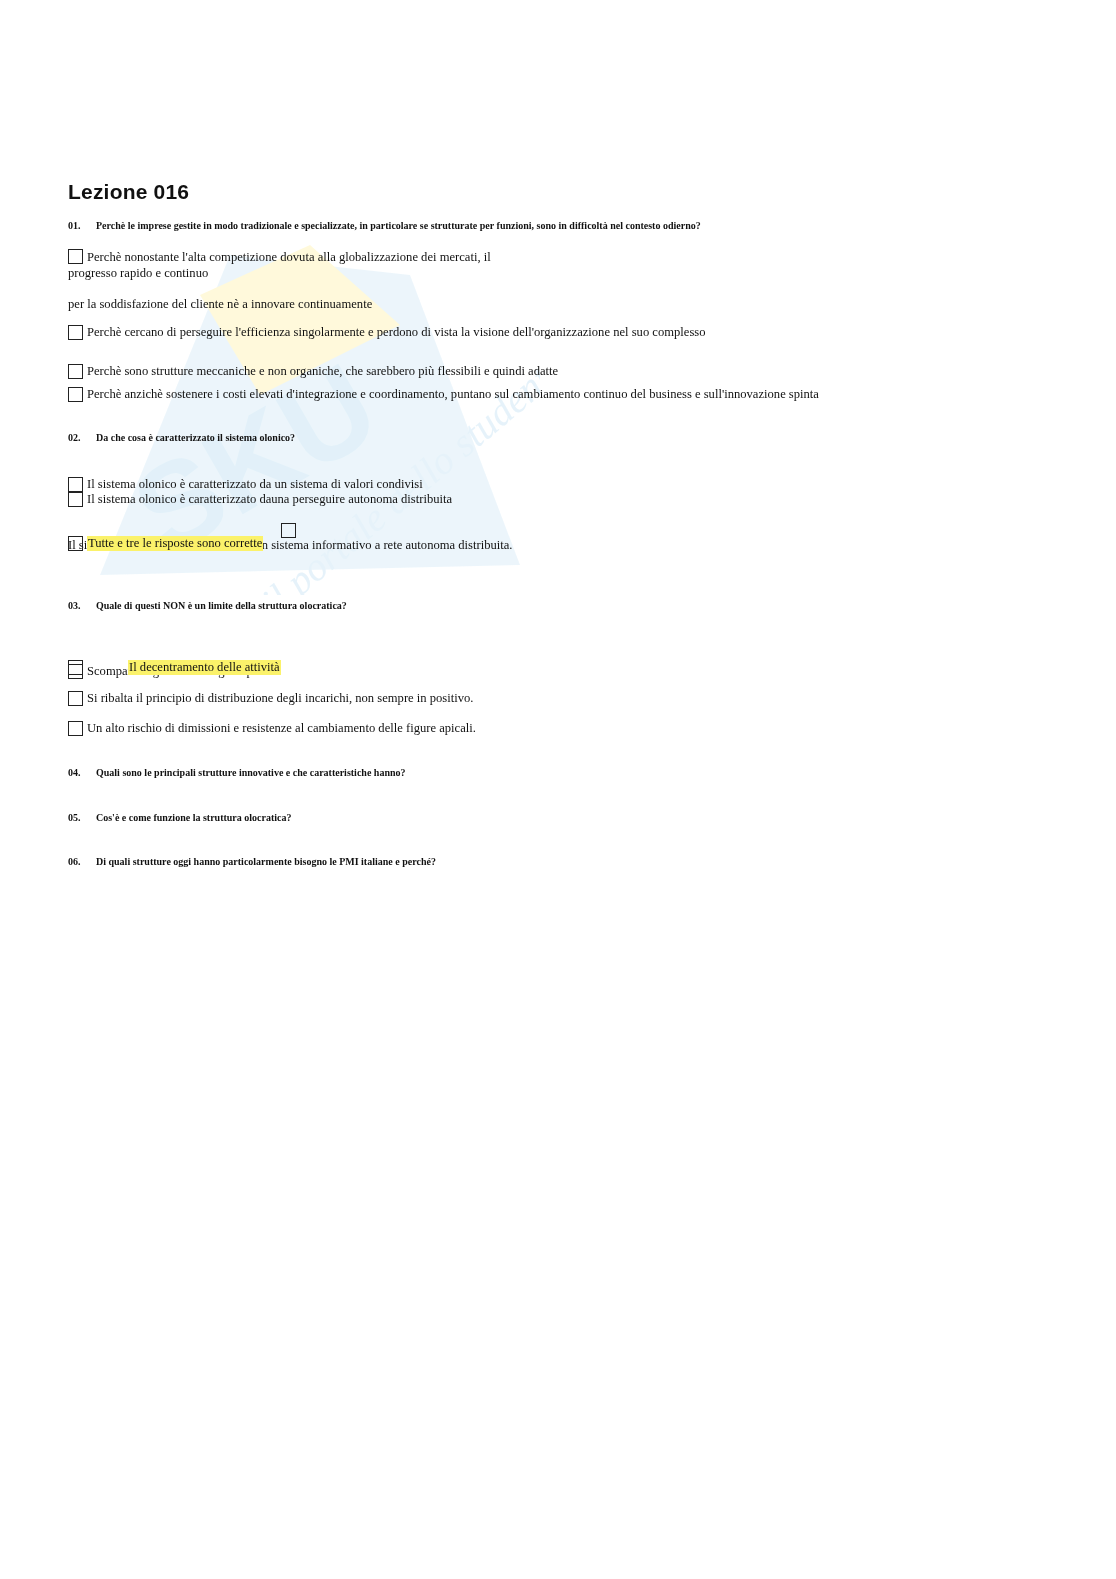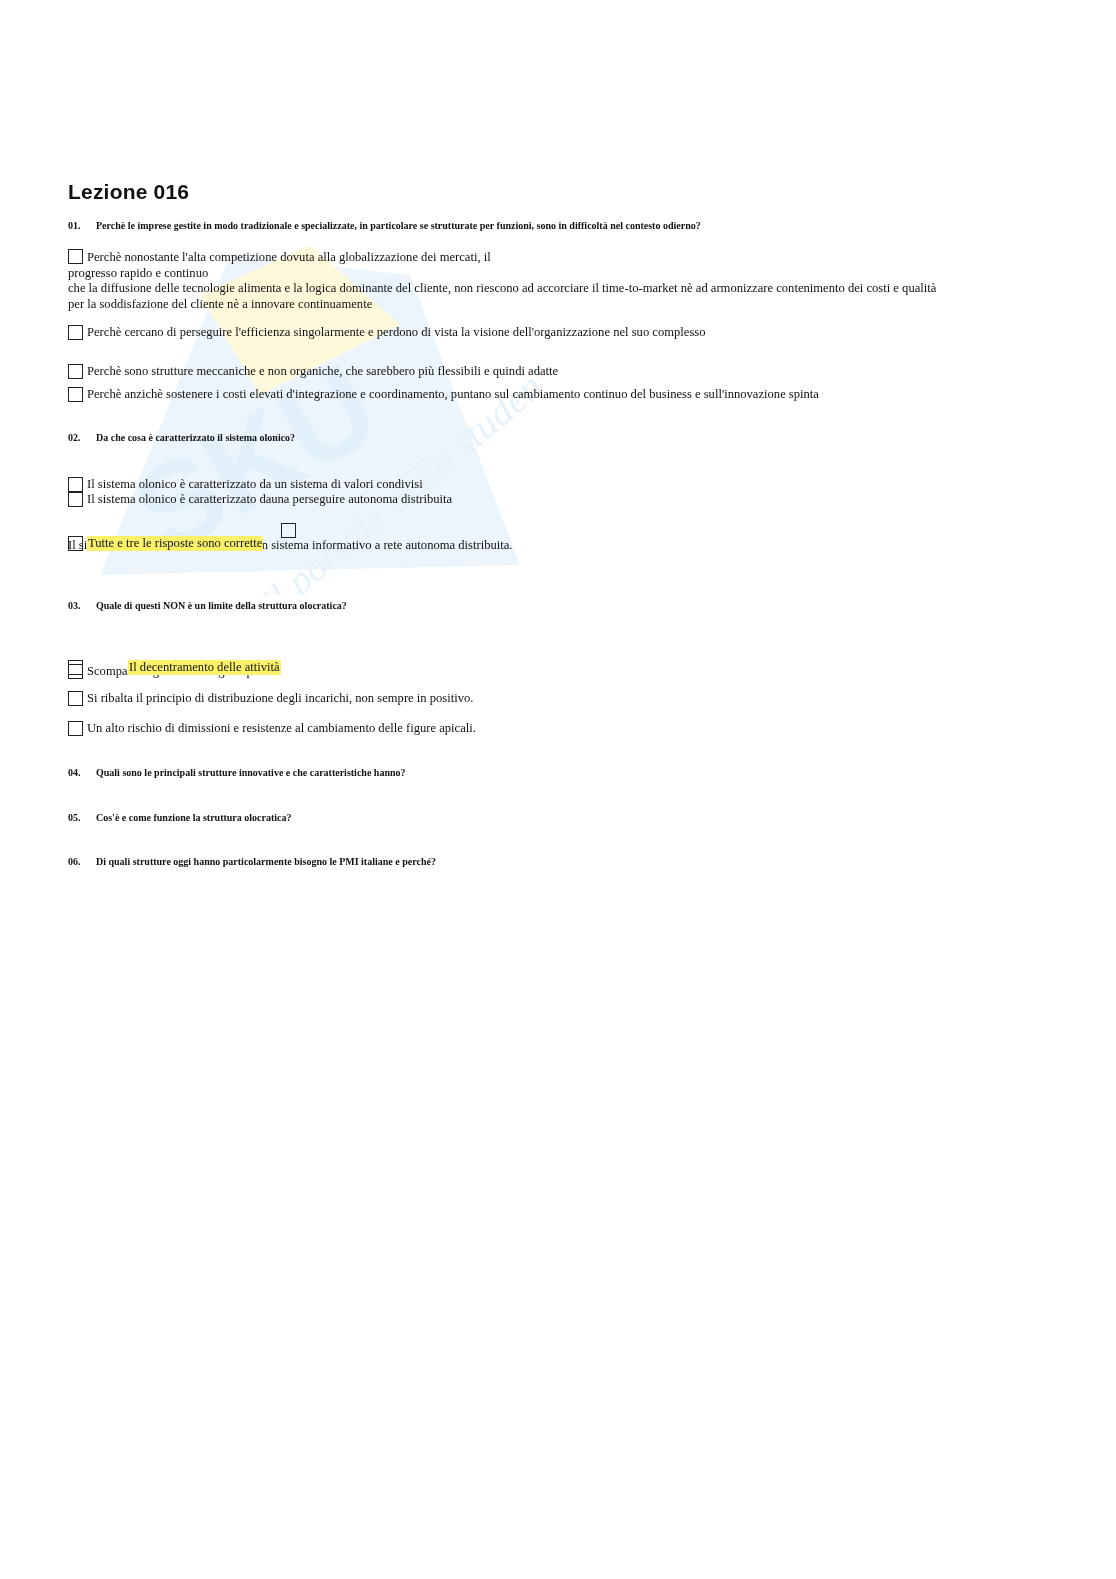--- a/index.html
+++ b/index.html
@@ -35,7 +35,7 @@
   <div class="opt multi" style="top:249px;">
     <span class="box"></span><span>Perchè nonostante l'alta competizione dovuta alla globalizzazione dei mercati, il</span><br>
     <span>progresso rapido e continuo</span><br>
-    <span>che la diffusione delle tecnologie alimenta e la logica dominante del cliente, non riescono ad accorciare il time-to-market nè ad armonizzare contenimento dei costi e qualità</span><br>
+    <br>
     <span>per la soddisfazione del cliente nè a innovare continuamente</span>
   </div>
   <div class="opt" style="top:325px;">

